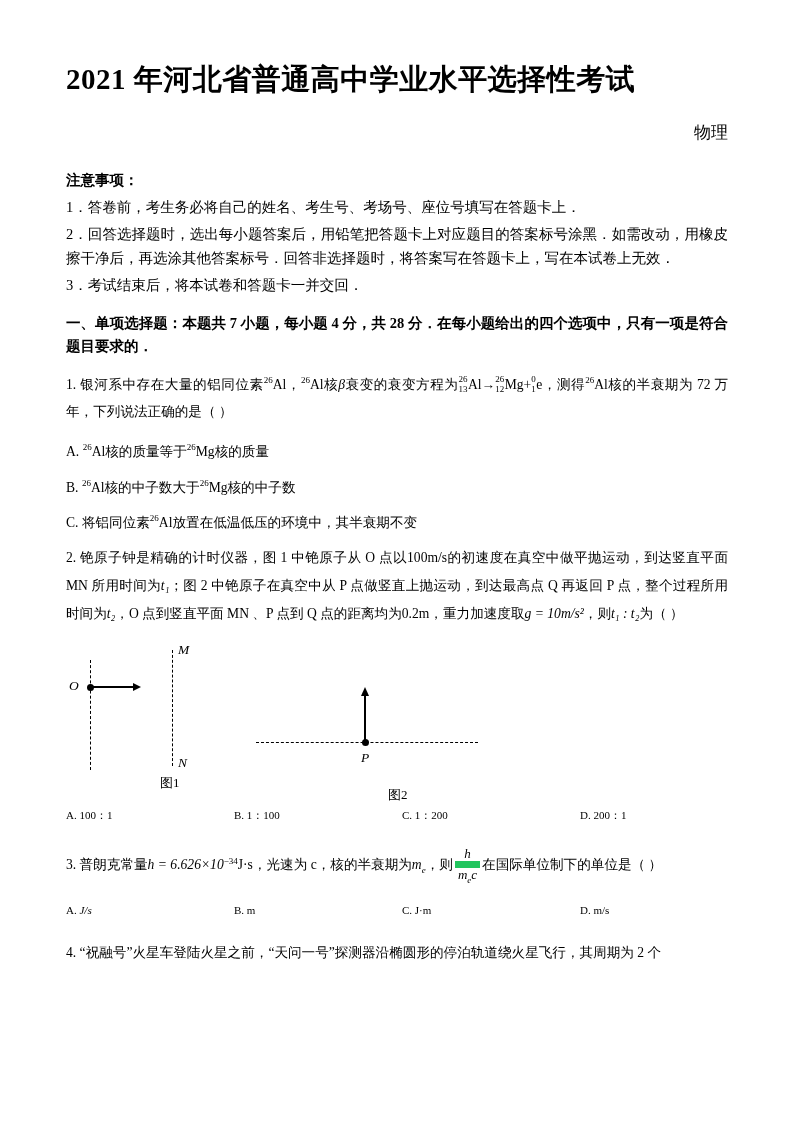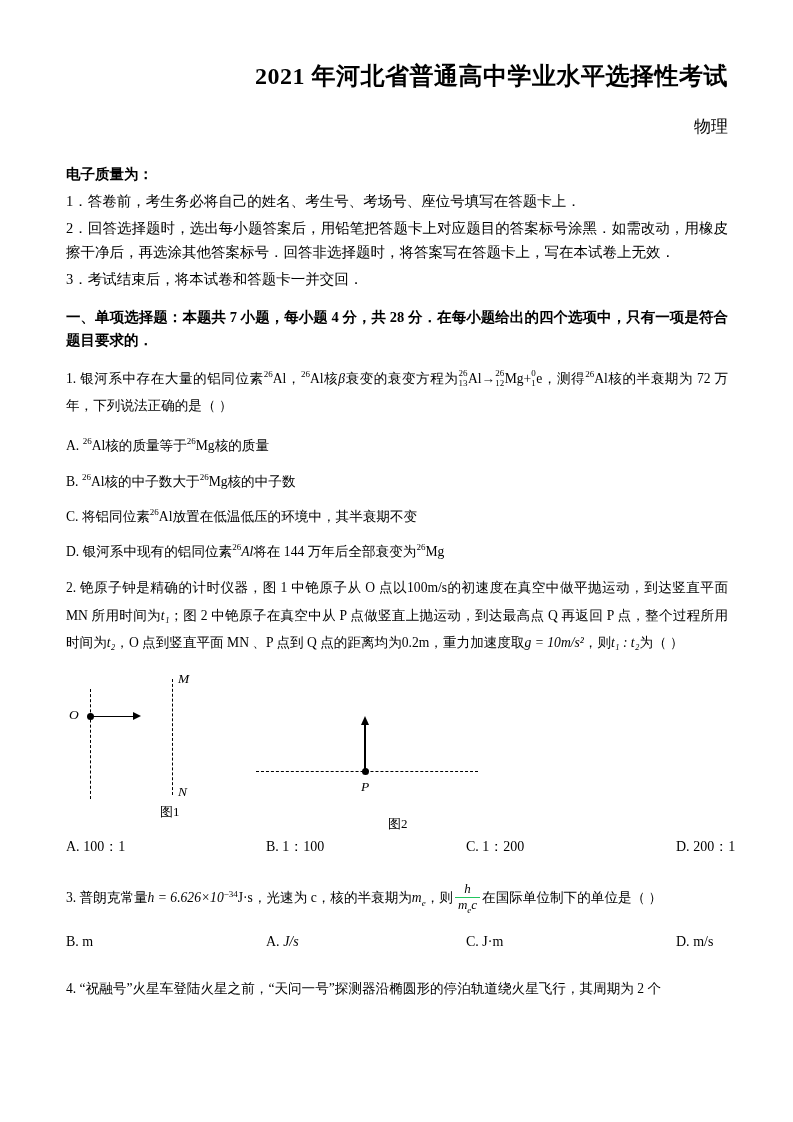--- a/index.html
+++ b/index.html
@@ -32,9 +32,9 @@
 
   
   .doc-title {
-    text-align: right;
+    text-align: left;
     font-weight: bold;
-    font-size: 24px;
+    font-size: 29px;
     letter-spacing: 0.5px;
     margin-top: 62px;
     line-height: 1.2;

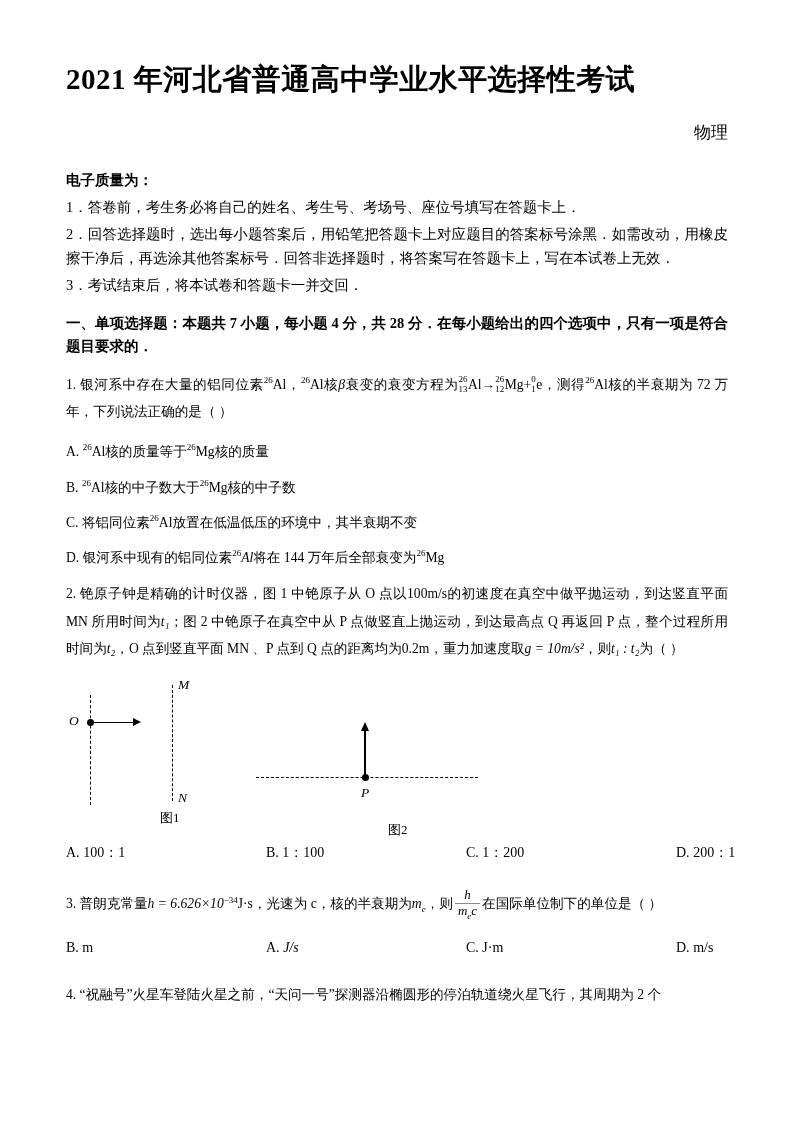--- a/index.html
+++ b/index.html
@@ -203,7 +203,7 @@
     <div class="doc-title">2021 年河北省普通高中学业水平选择性考试</div>
     <div class="doc-subtitle">物理</div>
 
-    <div class="notice-heading">电子质量为：</div>
+    <div class="notice-heading">注意事项：</div>
     <div class="notice-item">1．答卷前，考生务必将自己的姓名、考生号、考场号、座位号填写在答题卡上．</div>
     <div class="notice-item">2．回答选择题时，选出每小题答案后，用铅笔把答题卡上对应题目的答案标号涂黑．如需改动，用橡皮擦干净后，再选涂其他答案标号．回答非选择题时，将答案写在答题卡上，写在本试卷上无效．</div>
     <div class="notice-item">3．考试结束后，将本试卷和答题卡一并交回．</div>

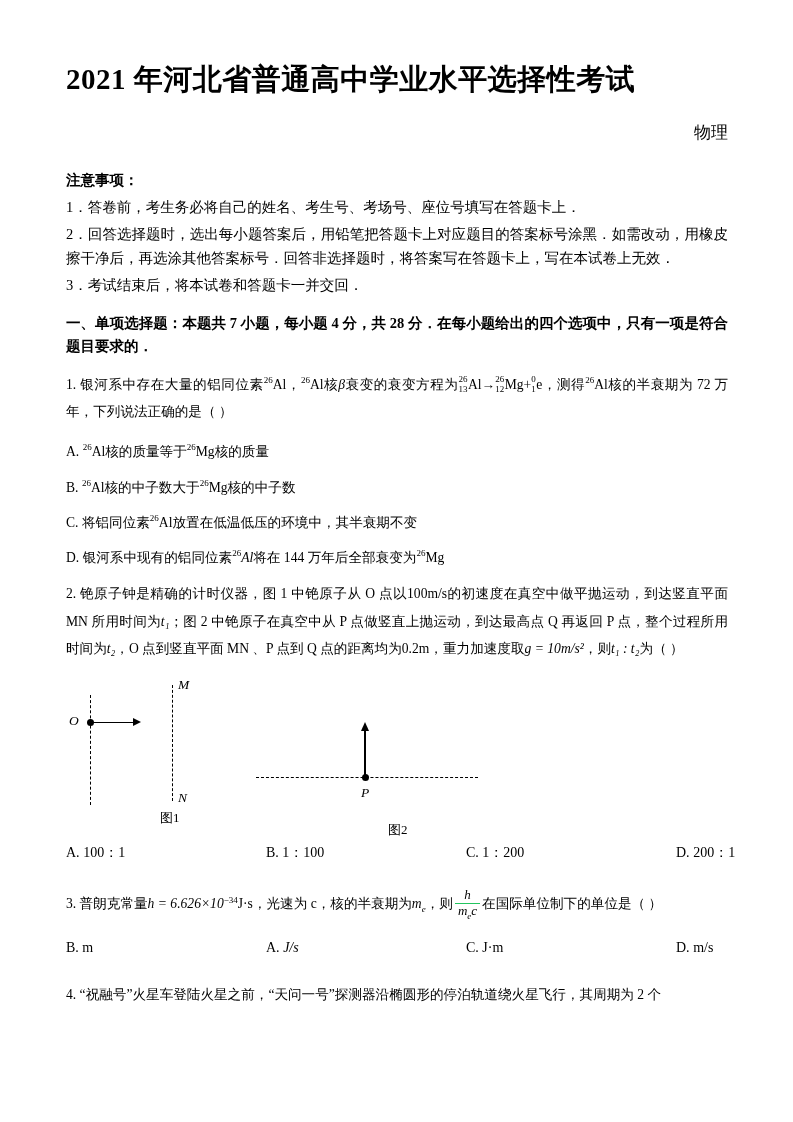--- a/index.html
+++ b/index.html
@@ -230,10 +230,6 @@
       <span>将铝同位素</span><span class="nuc"><sup>26</sup><span>Al</span></span><span>放置在低温低压的环境中，其半衰期不变</span>
     </div>
 
-    <div class="opt-block">
-      <span>D.</span>
-      <span>银河系中现有的铝同位素</span><span class="nuc"><sup>26</sup><span class="it">Al</span></span><span>将在 144 万年后全部衰变为</span><span class="nuc"><sup>26</sup><span>Mg</span></span>
-    </div>
 
     <div class="question">
       <span>2.</span>

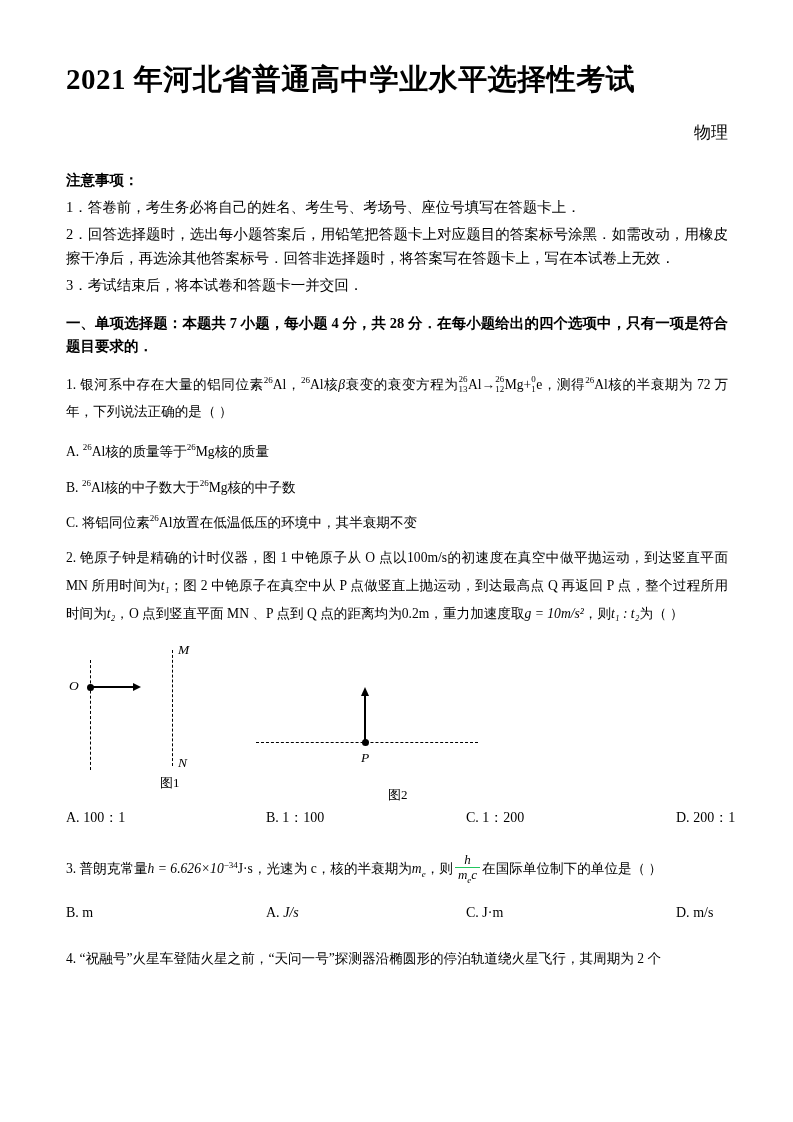--- a/index.html
+++ b/index.html
@@ -78,10 +78,9 @@
     text-align: justify;
   }
   .q-opts {
-    font-size: 14px;
+    font-size: 11px;
     line-height: 2.05;
     margin-top: 2px;
-    gap: 32px;
   }
   .opt-row {
     display: flex;

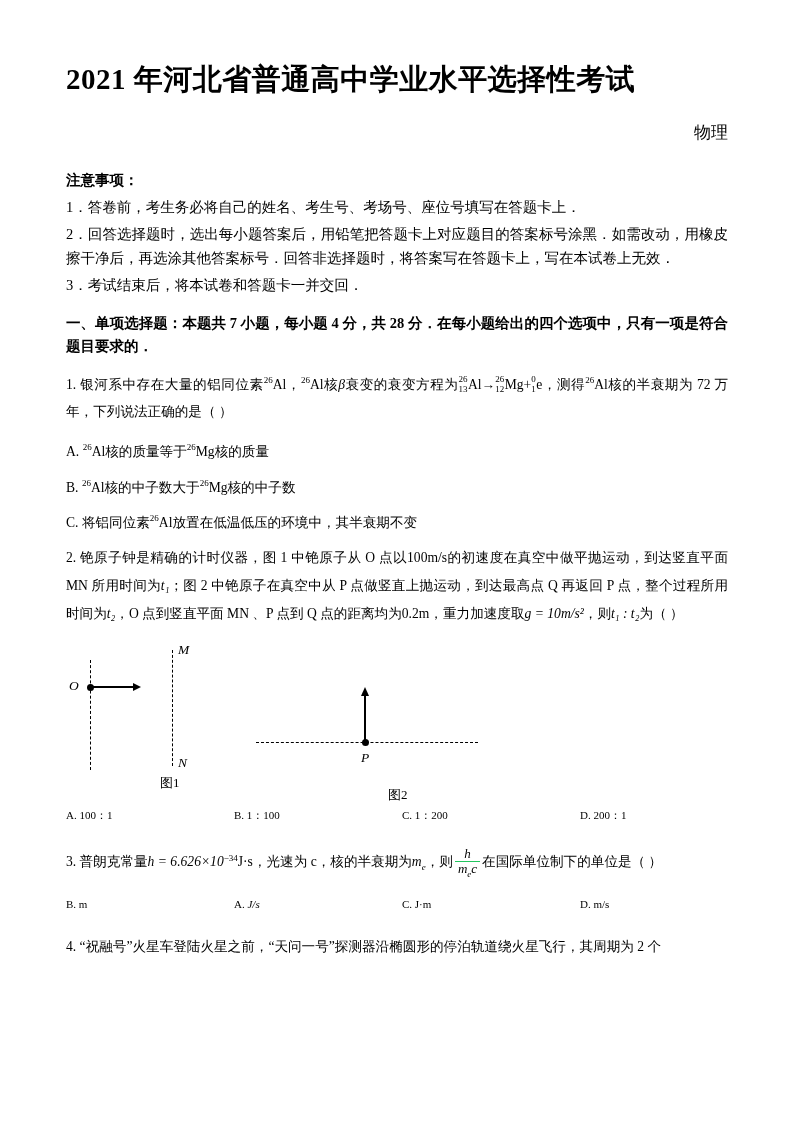--- a/index.html
+++ b/index.html
@@ -133,7 +133,7 @@
     top: -0.15em;
   }
   .frac .num { display: block; padding: 0 3px; }
-  .frac .den { display: block; border-top: 1px solid #22c55e; padding: 0 3px; }
+  .frac .den { display: block; border-top: 7px solid #22c55e; padding: 0 3px; }
 
   
   .figures {

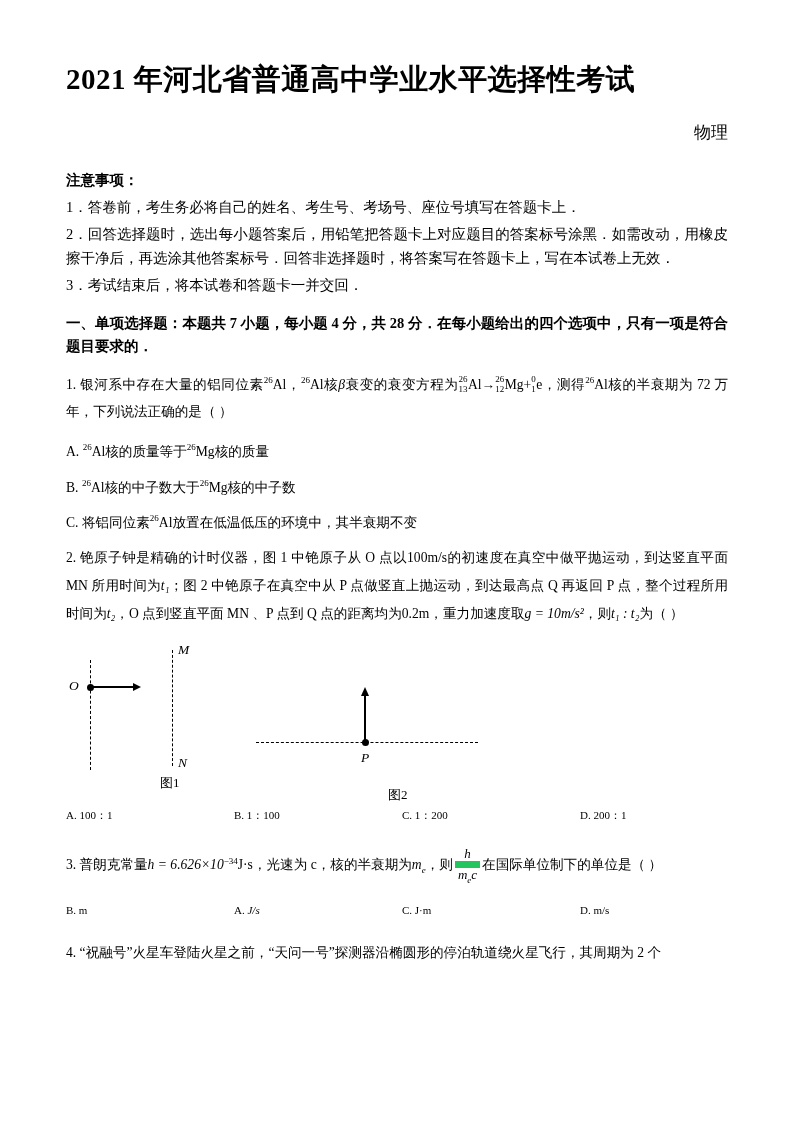--- a/index.html
+++ b/index.html
@@ -295,12 +295,12 @@
 
     <div class="q-opts opt-row opt-inline-list" style="margin-top:14px;">
       <span class="opt">
+        <span>A.</span>
+        <span class="it">J/s</span>
+      </span>
+      <span class="opt">
         <span>B.</span>
         <span>m</span>
-      </span>
-      <span class="opt">
-        <span>A.</span>
-        <span class="it">J/s</span>
       </span>
       <span class="opt">
         <span>C.</span>

